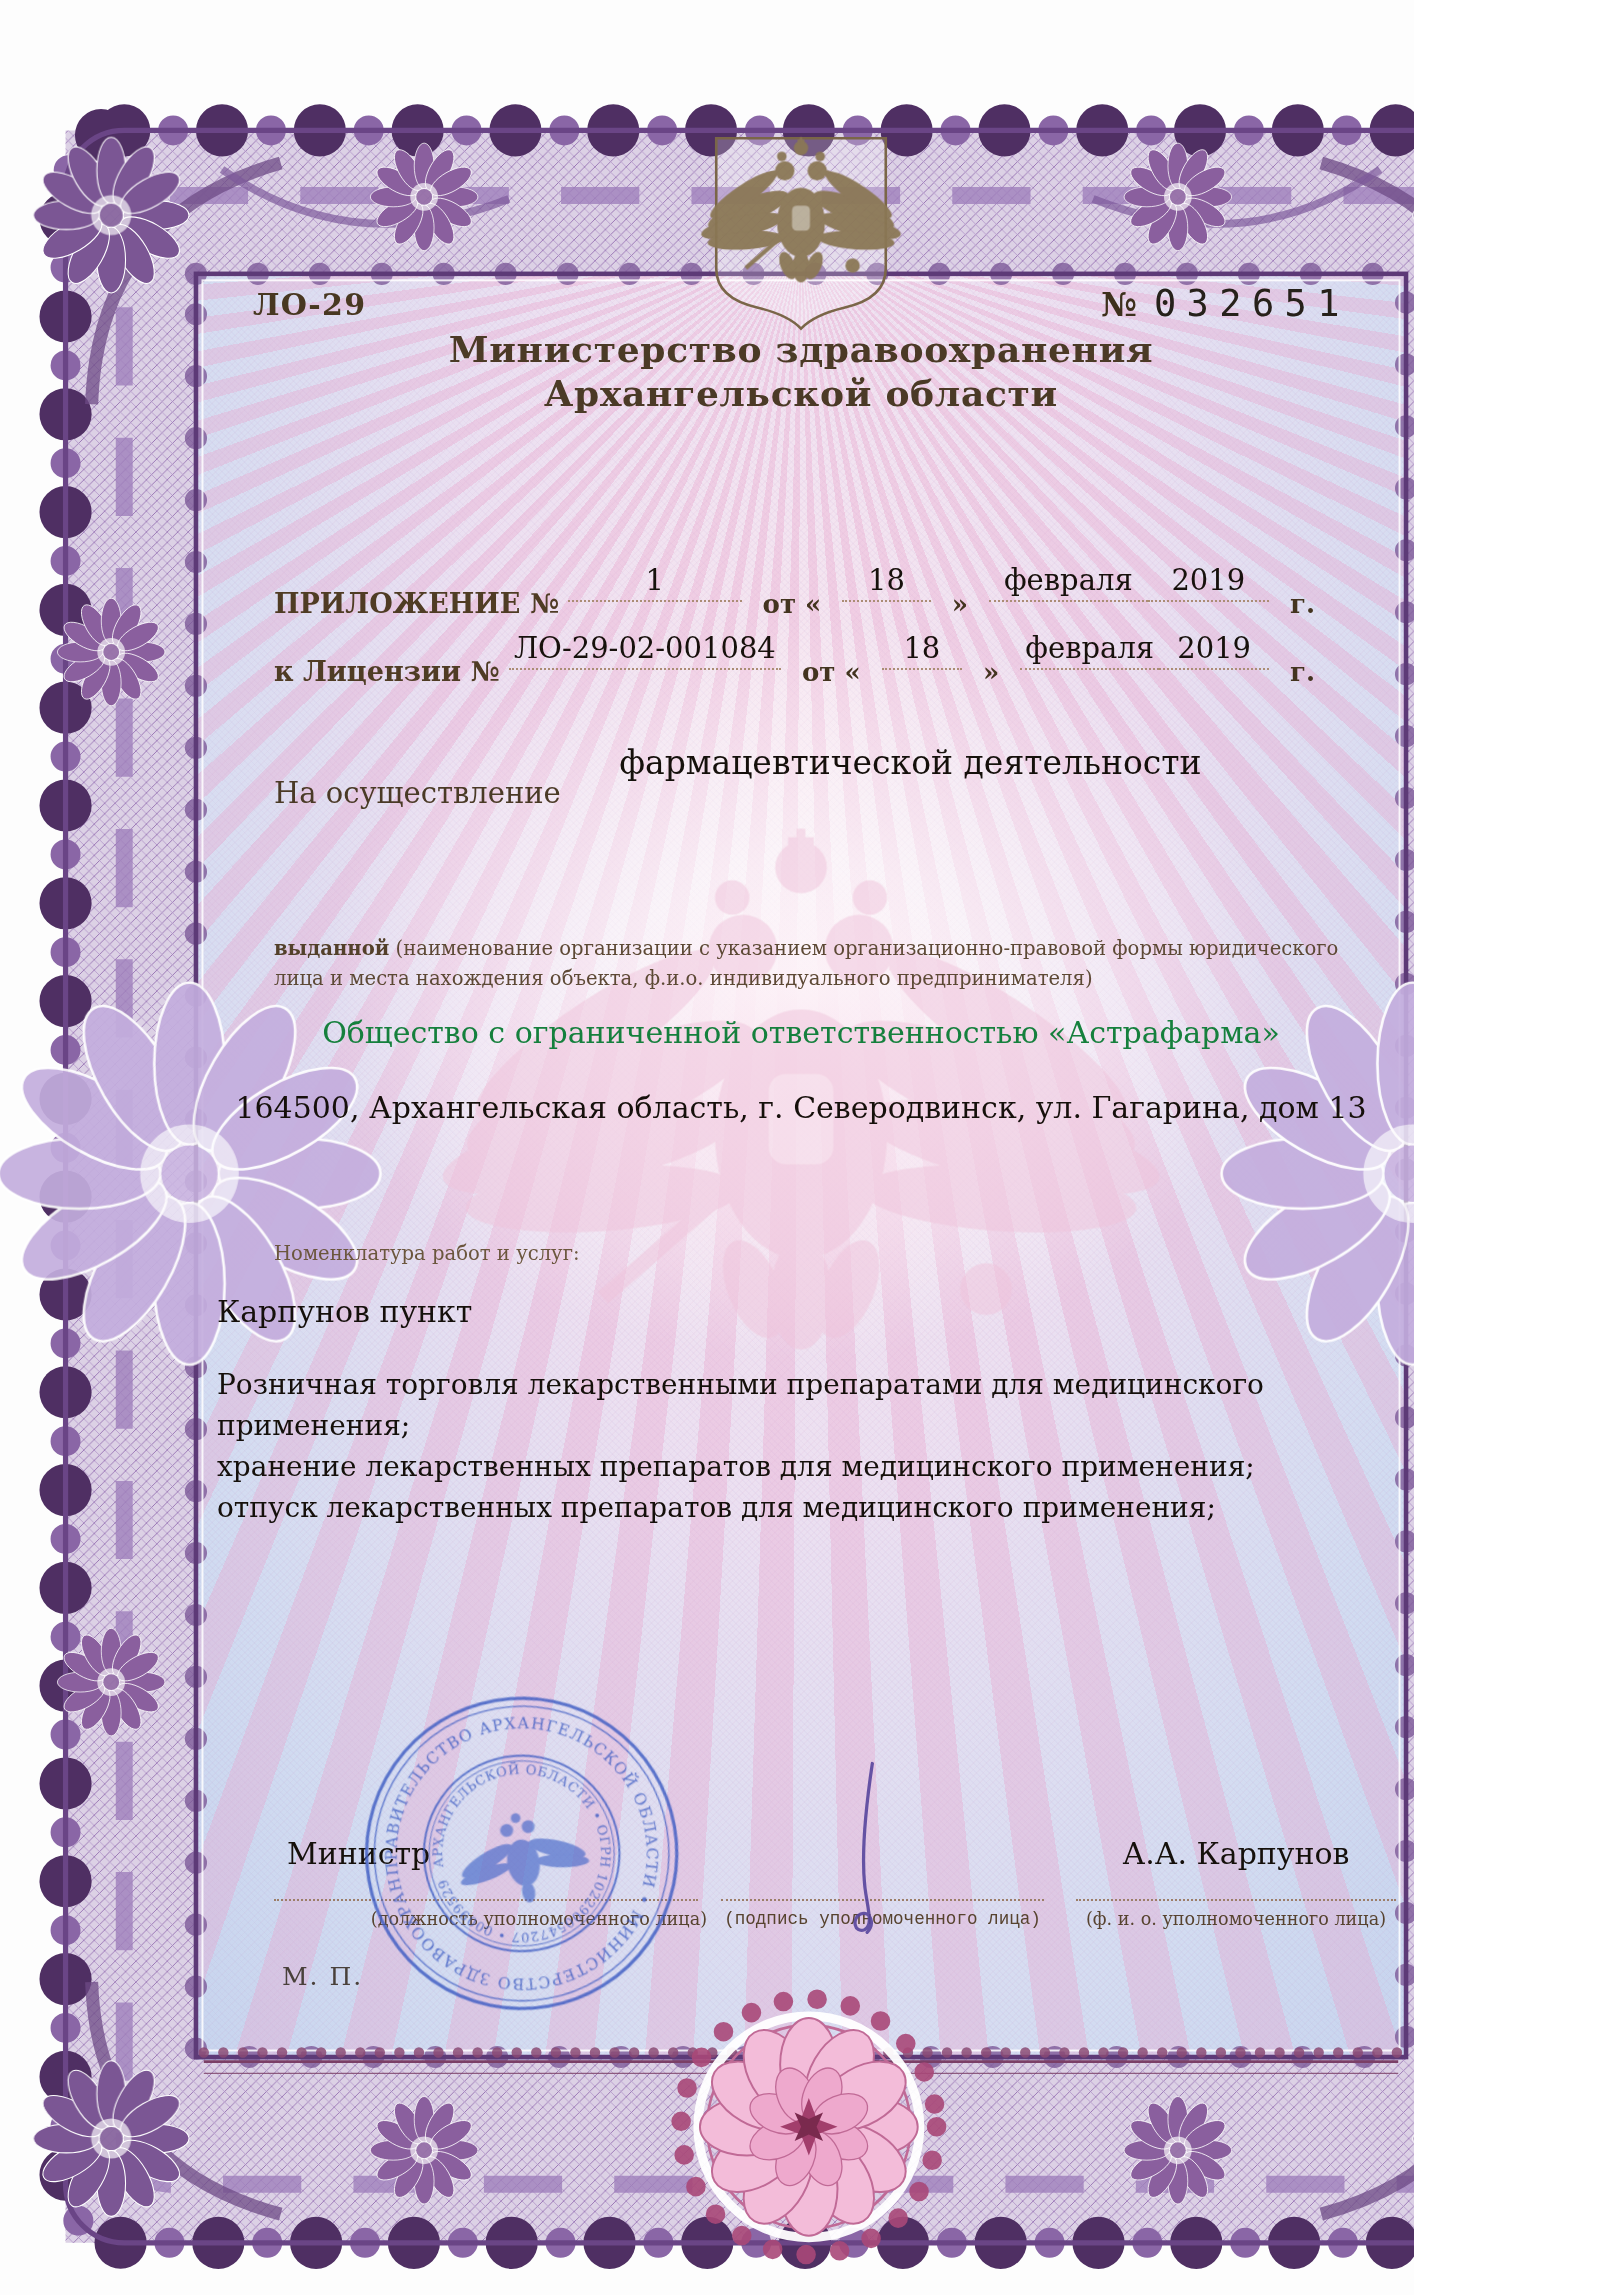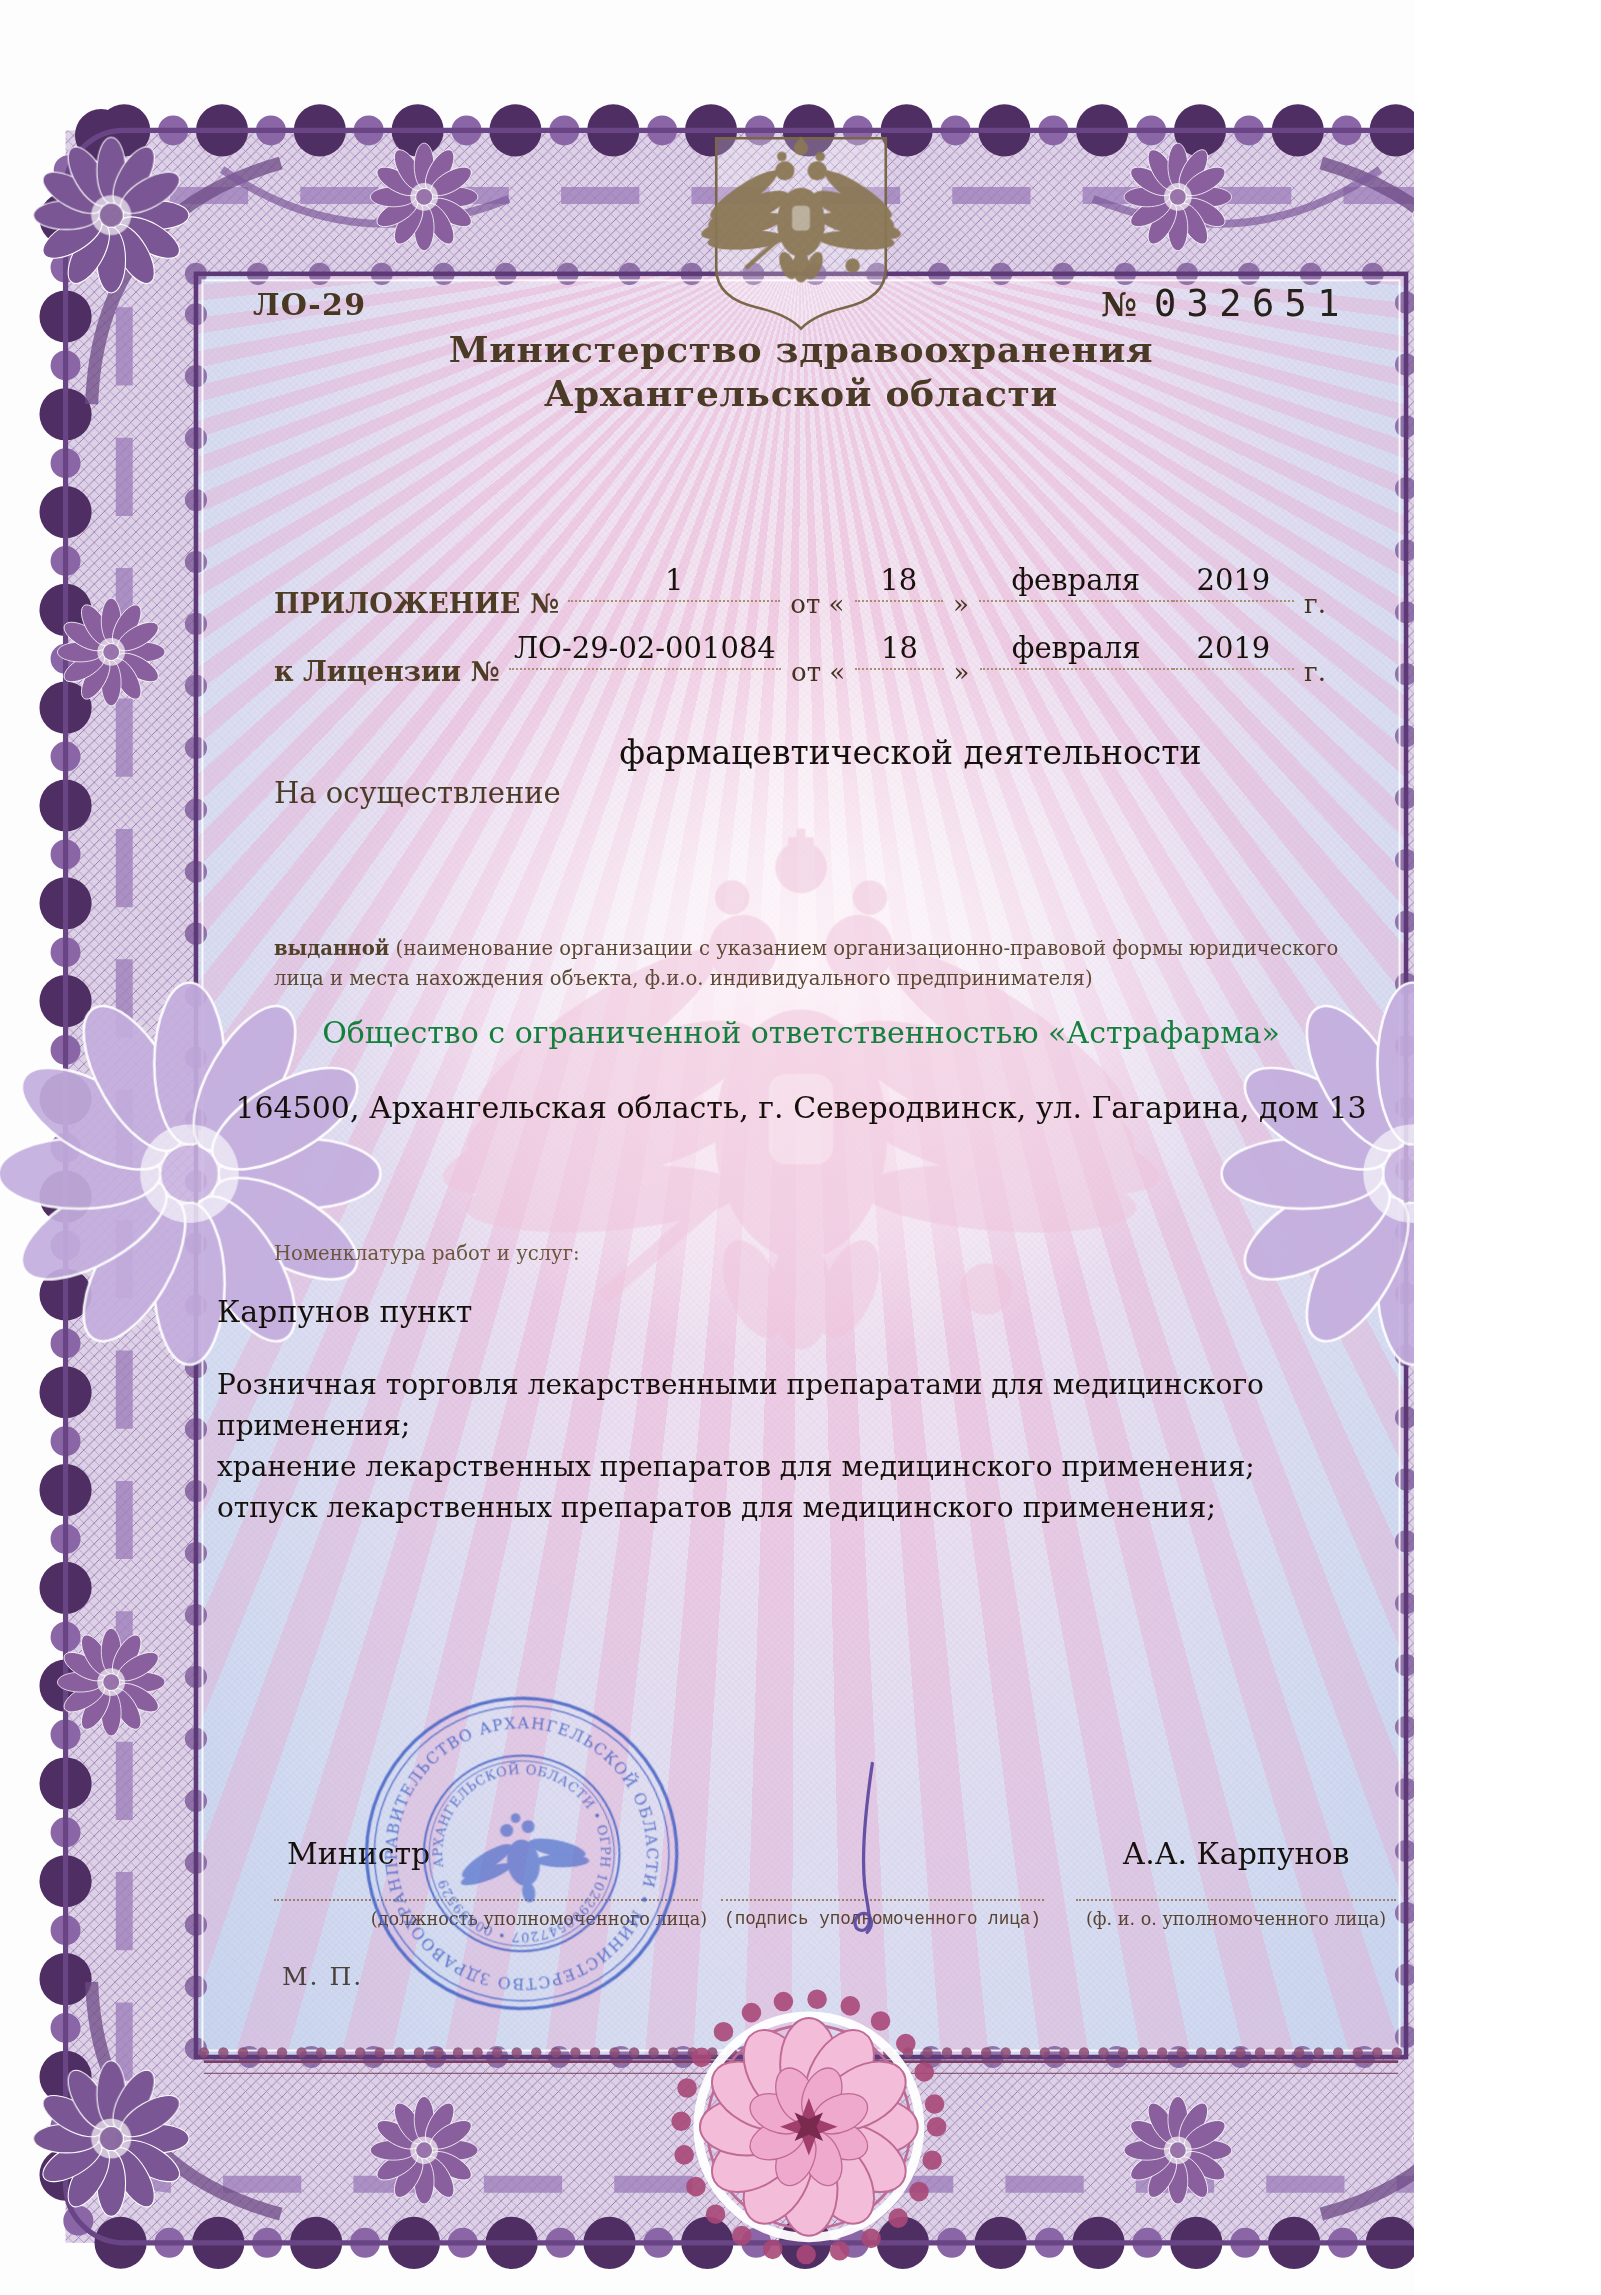--- a/index.html
+++ b/index.html
@@ -26,7 +26,7 @@
   .title{left:0;top:327px;width:1602px;text-align:center;font-size:36px;font-weight:bold;color:#4b3a26;line-height:44px;letter-spacing:0.7px;}
   .row{display:flex;align-items:flex-end;white-space:nowrap;}
   .row .lbl{font-size:27px;font-weight:bold;color:#4f3c24;margin-right:9px;}
-  .row .mid{font-size:26px;font-weight:400;color:#43341f;margin:0 10px;}
+  .row .mid{font-size:26px;font-weight:700;color:#43341f;margin:0 21px;}
   .slot{border-bottom:2px dotted #ab8d75;text-align:center;font-size:29px;color:#17110c;
         margin-bottom:17px;padding:0 5.2px 2.6px 5.2px;}
   .grow1{flex:1.1;} .grow2{flex:1;}

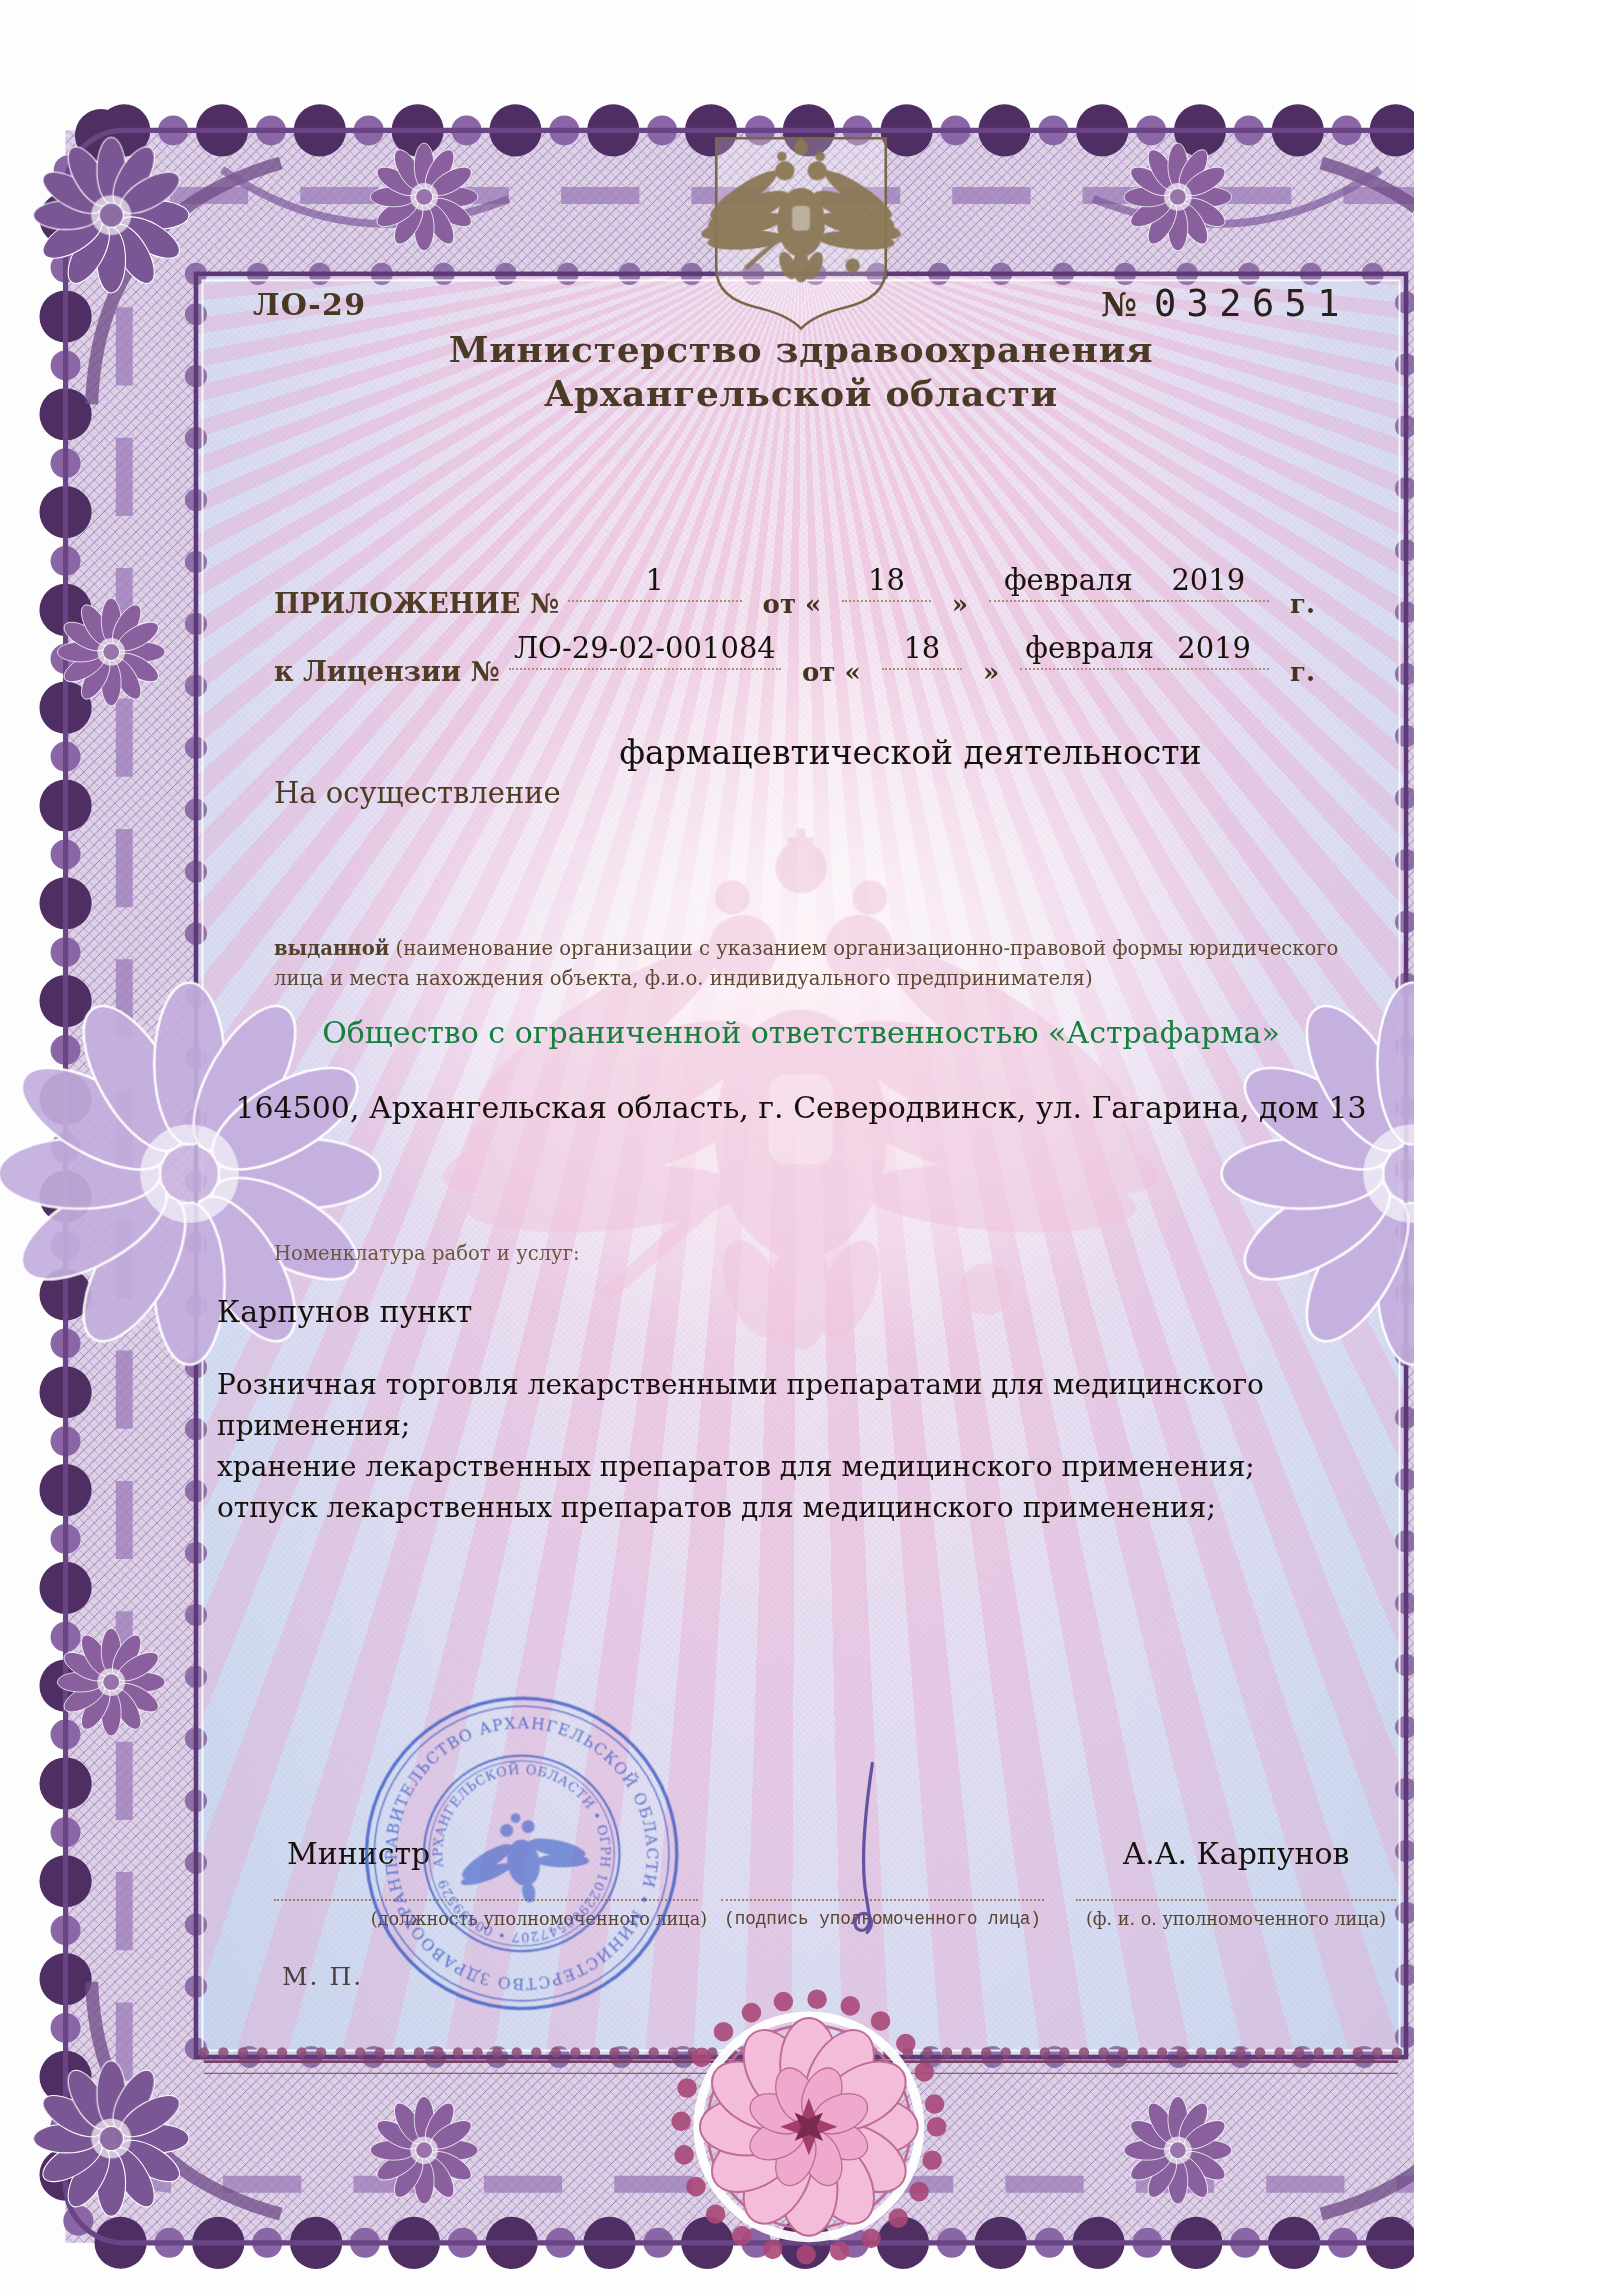--- a/index.html
+++ b/index.html
@@ -32,7 +32,7 @@
   .grow1{flex:1.1;} .grow2{flex:1;}
   .wday{width:78px;} .wyear{width:111px;}
   .act-row{left:274px;top:737px;width:1062px;height:73px;}
-  .act-val{flex:1;text-align:center;font-size:33px;color:#15100b;margin-bottom:38px;padding-right:85px;}
+  .act-val{flex:1;text-align:center;font-size:33px;color:#15100b;margin-bottom:28px;padding-right:85px;}
   .vydan{left:274px;top:934px;width:1076px;font-size:19.6px;color:#5d4935;line-height:1.55;}
   .vydan .intro{font-weight:bold;color:#53402a;}
   .orgname{left:0;top:1015px;width:1602px;text-align:center;font-size:30px;color:#15803d;}

